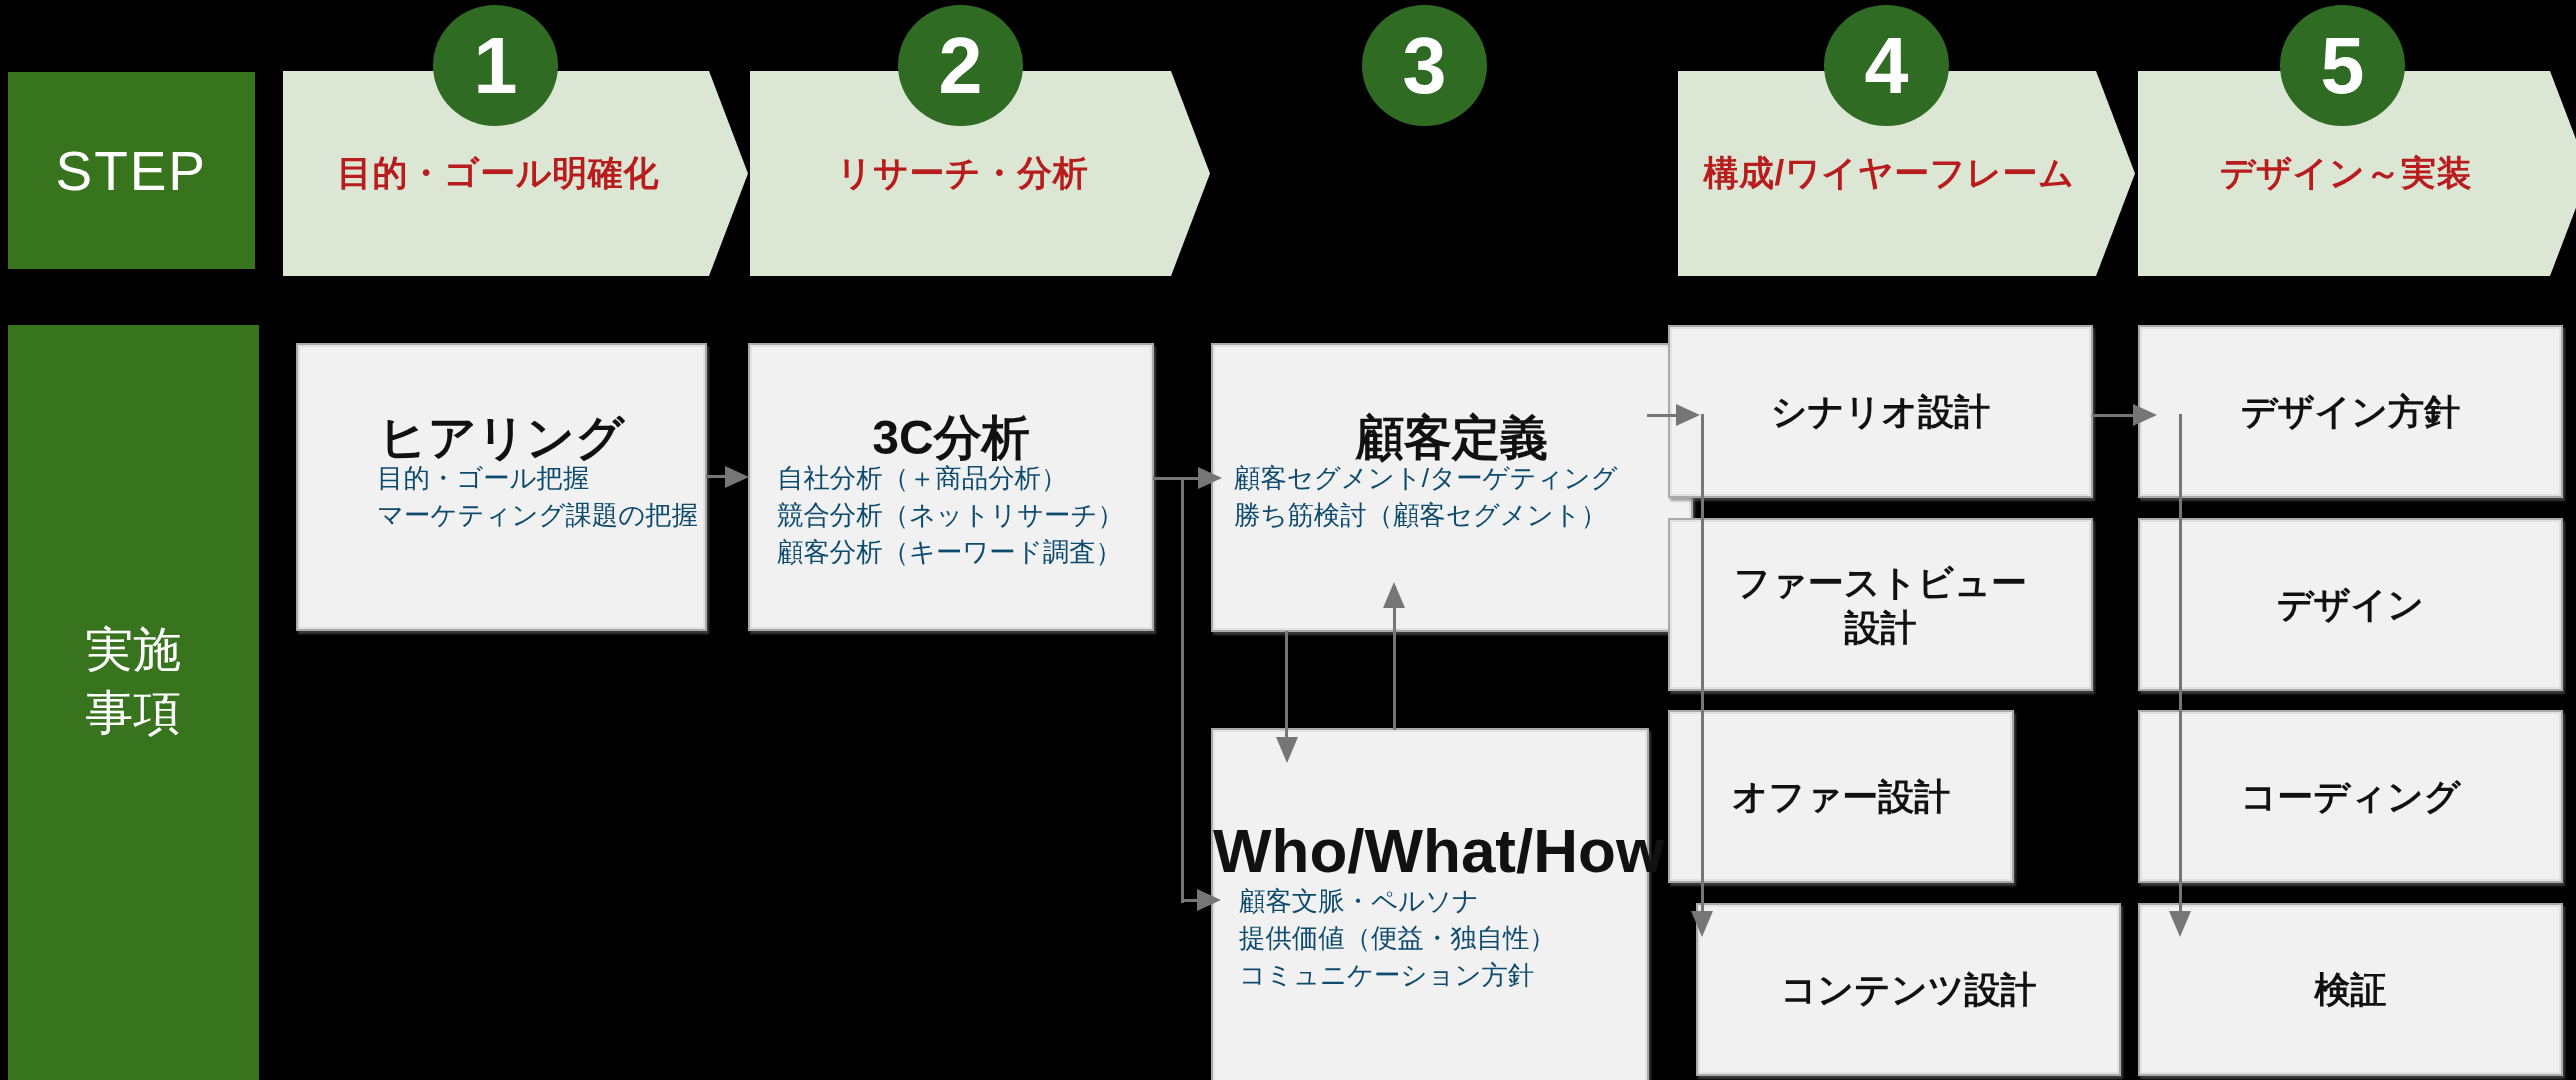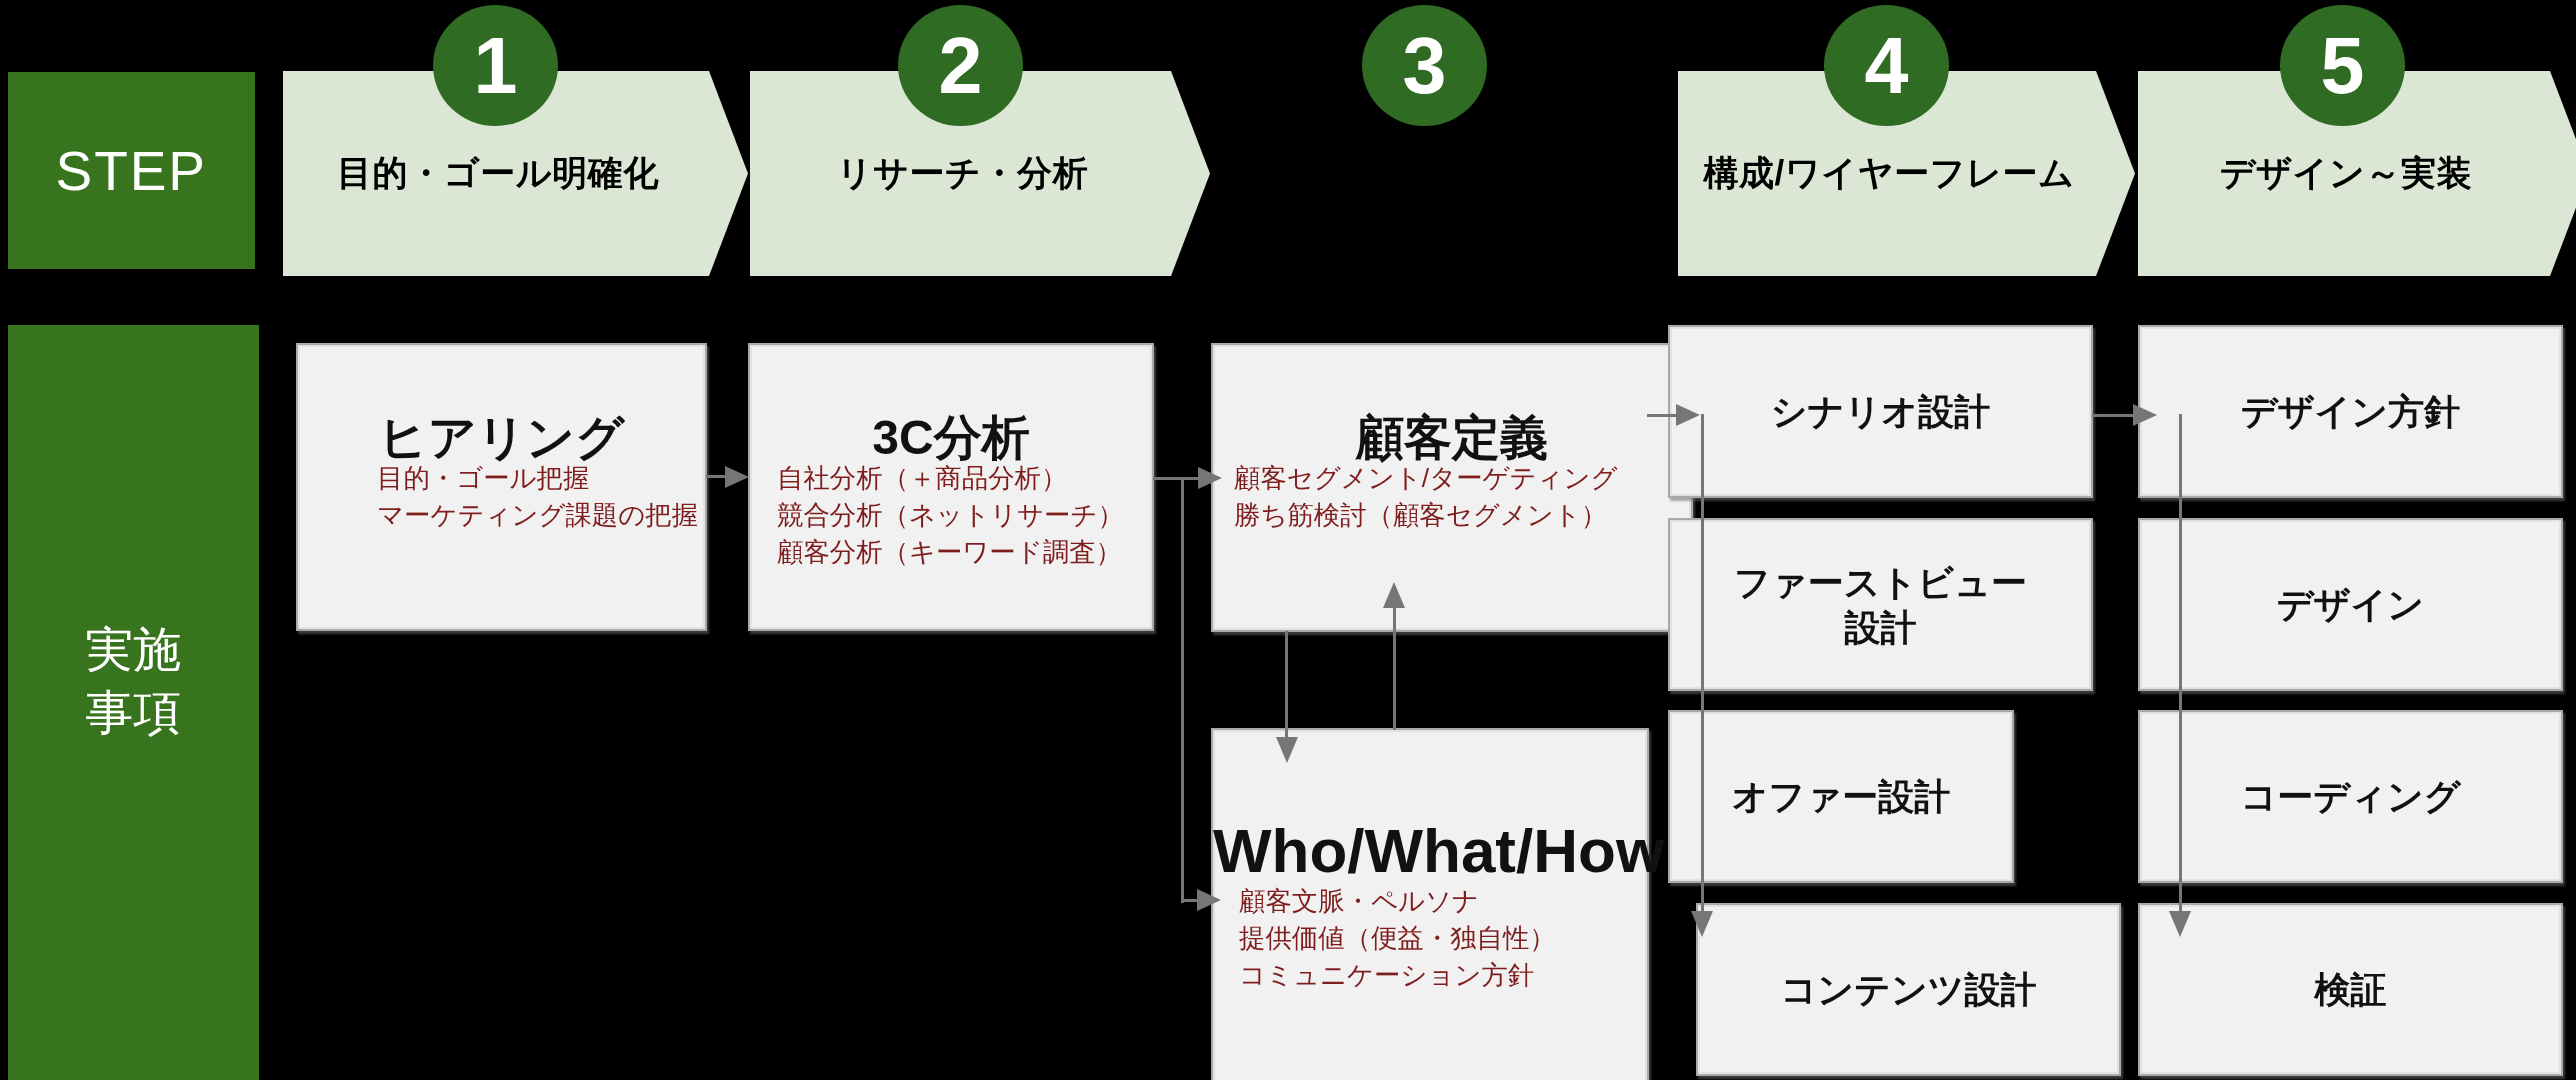--- a/index.html
+++ b/index.html
@@ -22,7 +22,7 @@
     filter:drop-shadow(0 1.3px 0.6px rgba(170,180,168,.8));
   }
   .chevron .lbl{
-    color:#000000;font-weight:bold;font-size:35px;letter-spacing:0.6px;
+    color:#b91c1c;font-weight:bold;font-size:35px;letter-spacing:0.6px;
     padding-right:35px;white-space:nowrap;
   }
   

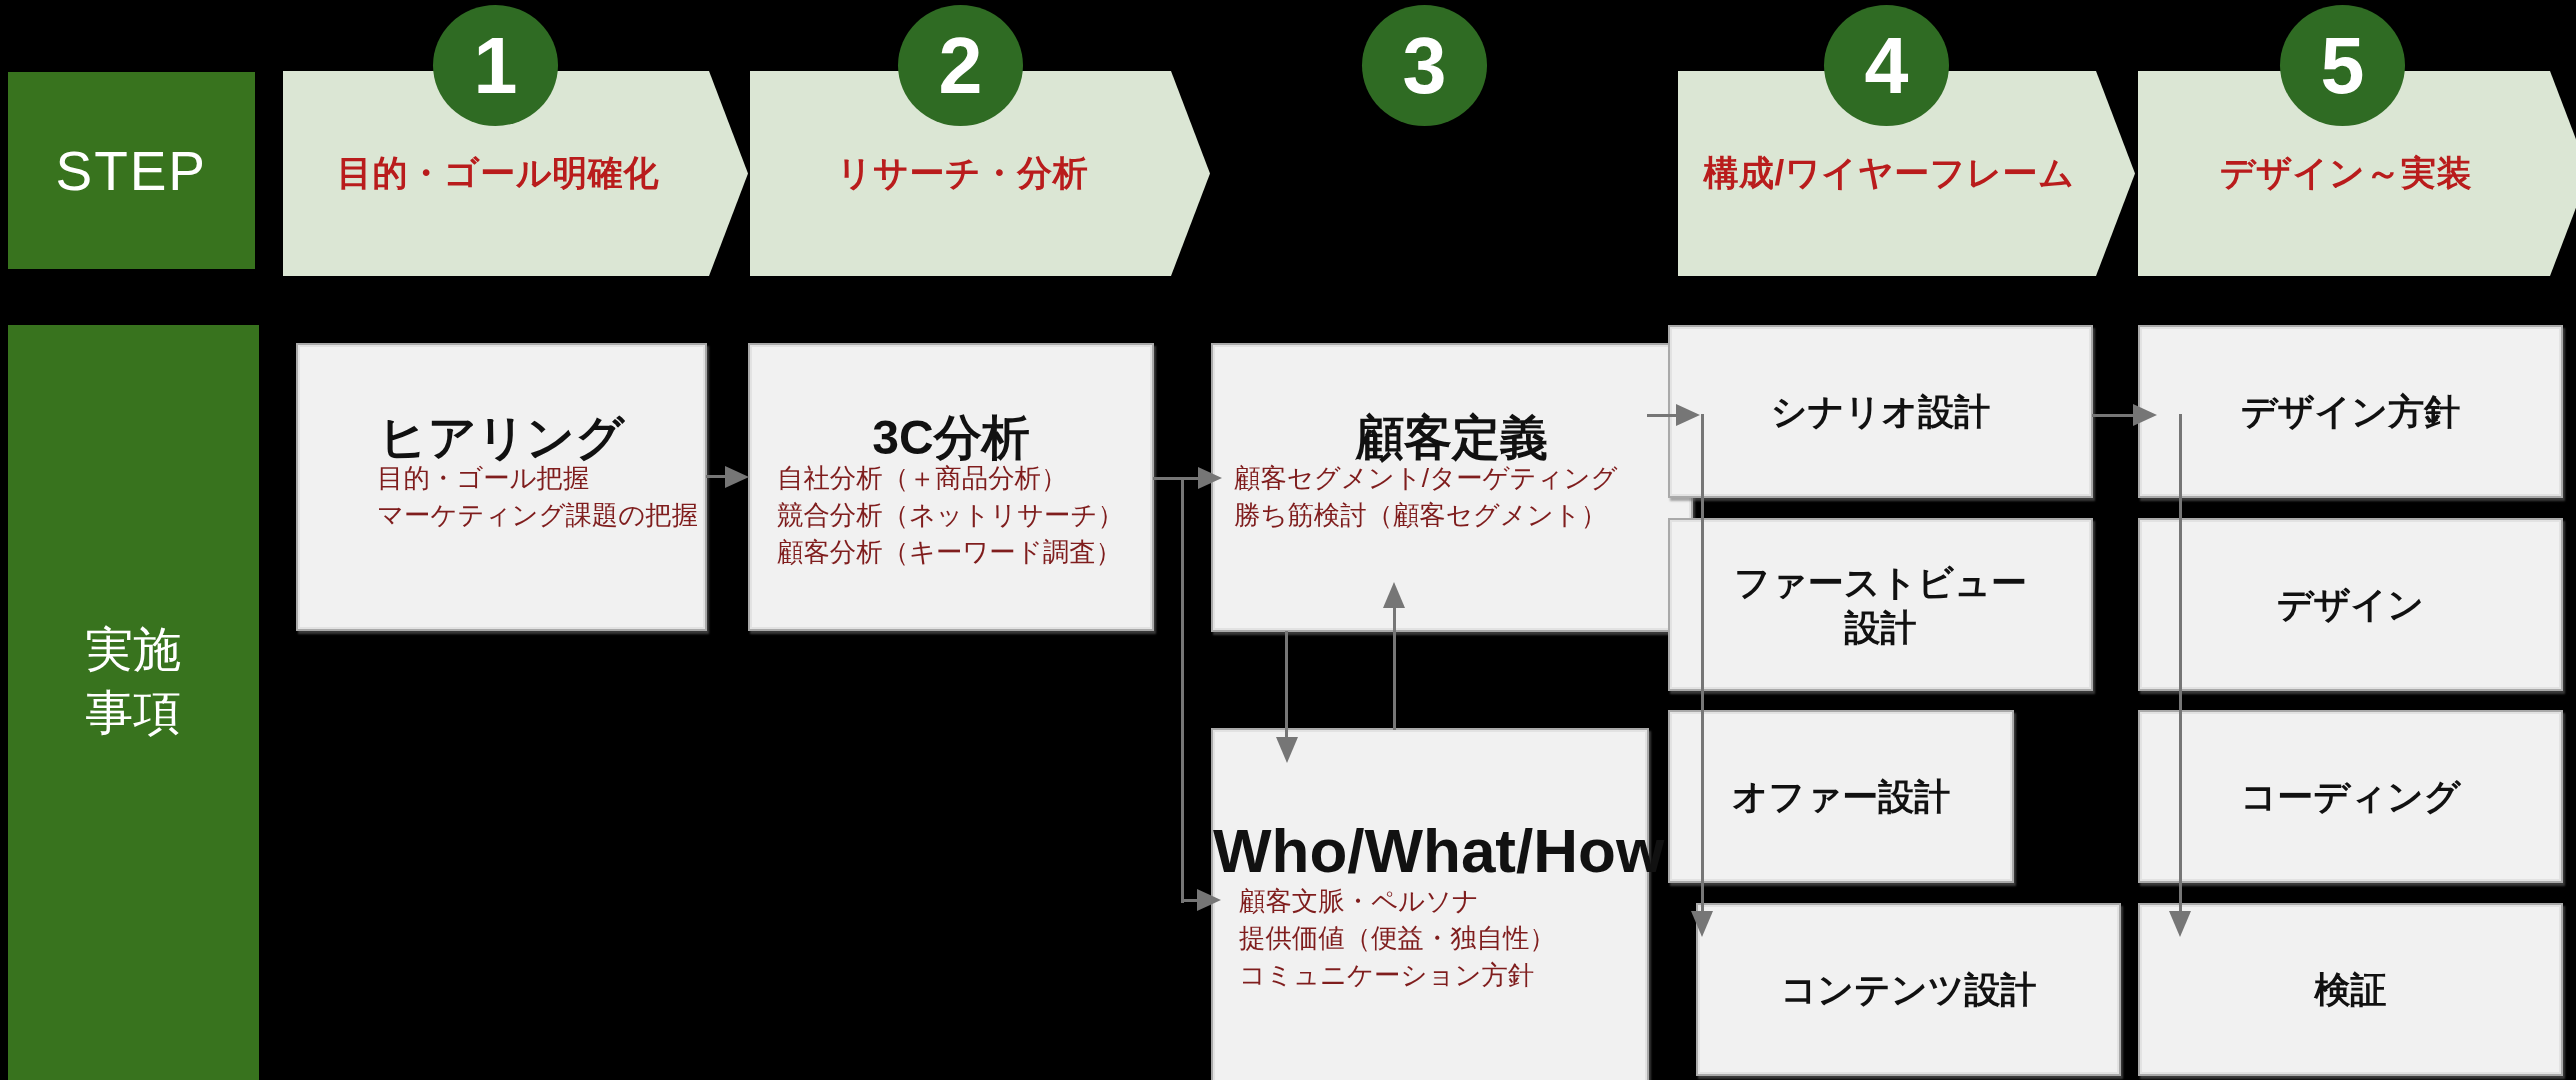--- a/index.html
+++ b/index.html
@@ -41,7 +41,7 @@
     position:absolute;left:0;right:0;text-align:center;
     color:#111;font-weight:bold;font-size:48px;line-height:59px;
   }
-  .box .subs{position:absolute;color:#7f1d1d;font-size:26.4px;line-height:37px;white-space:nowrap;}
+  .box .subs{position:absolute;color:#0c4a6e;font-size:26.4px;line-height:37px;white-space:nowrap;}
   .label-box{display:flex;align-items:center;justify-content:center;text-align:center;}
   .label-box .ttl{color:#111;font-weight:bold;font-size:36px;line-height:45px;}
   

